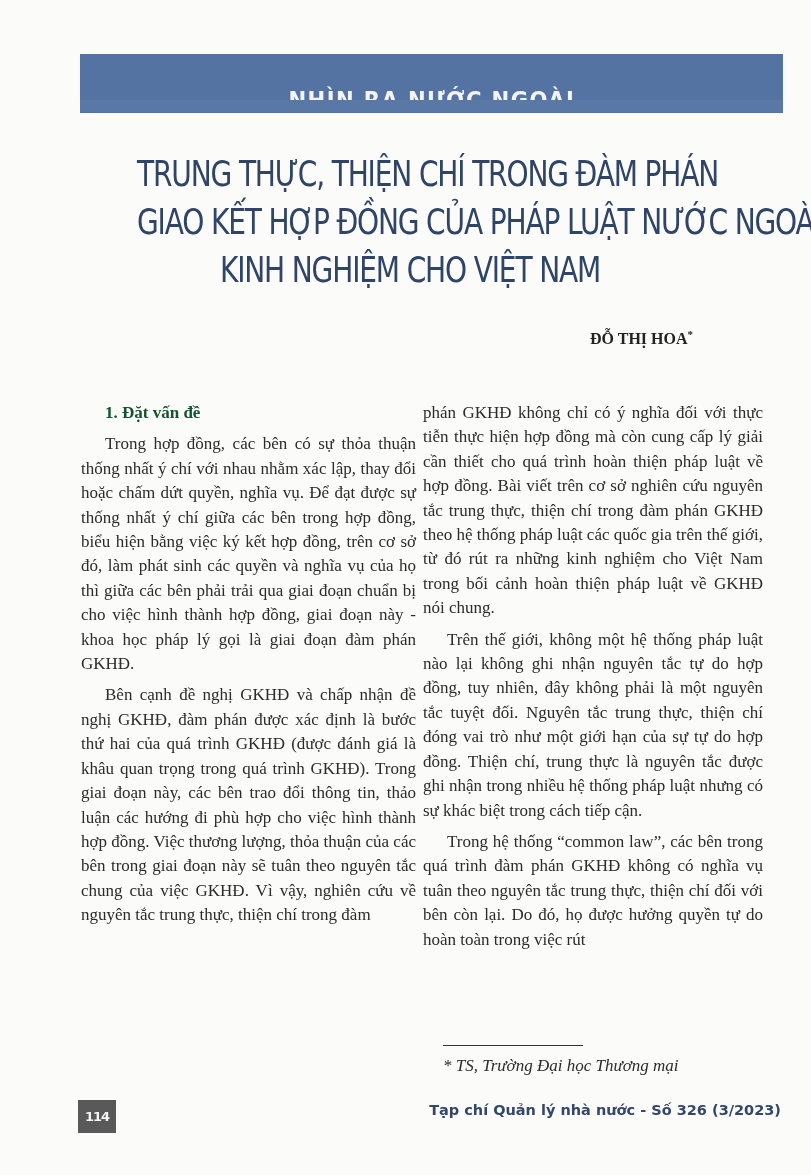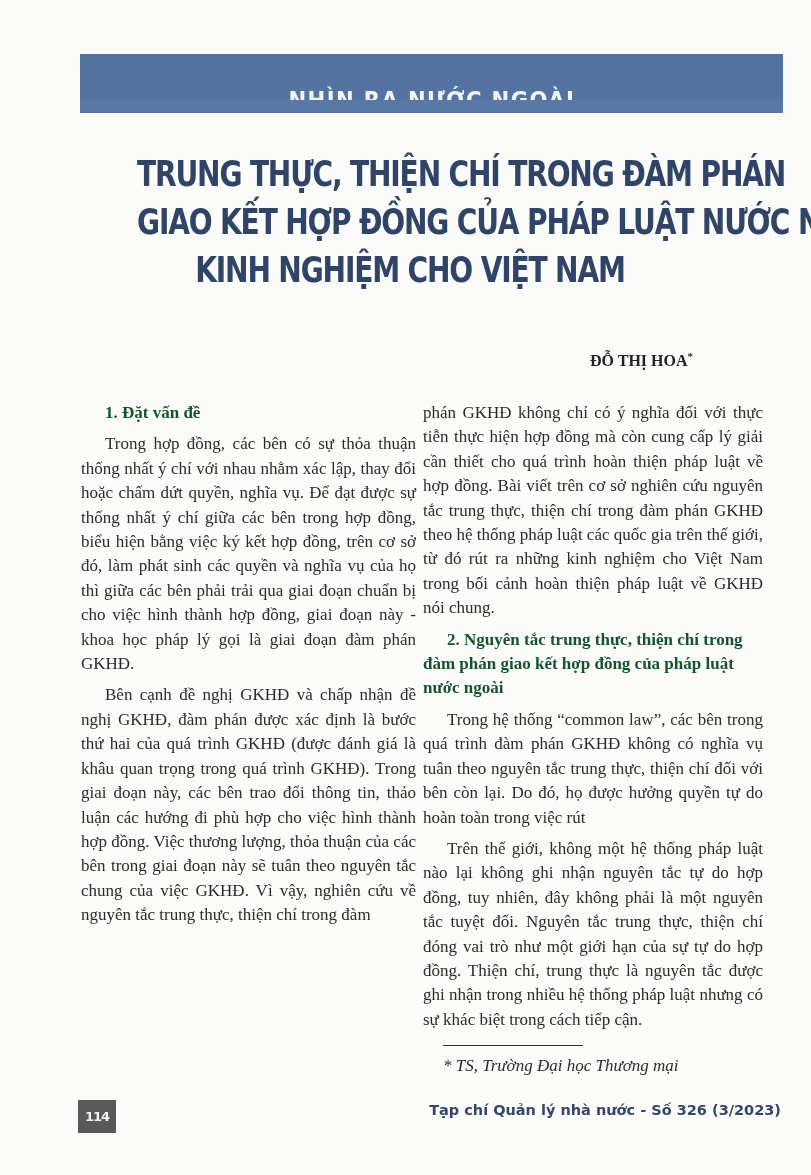--- a/index.html
+++ b/index.html
@@ -28,7 +28,7 @@
     position: absolute; left: 60px; top: 150px; width: 700px;
     text-align: center;
     font-family: "DejaVu Sans", "Liberation Sans", sans-serif;
-    font-weight: bold; color: #2f4467;
+    font-weight: normal; color: #2f4467;
     font-size: 36px; line-height: 48px;
     letter-spacing: -1.5px;
   }

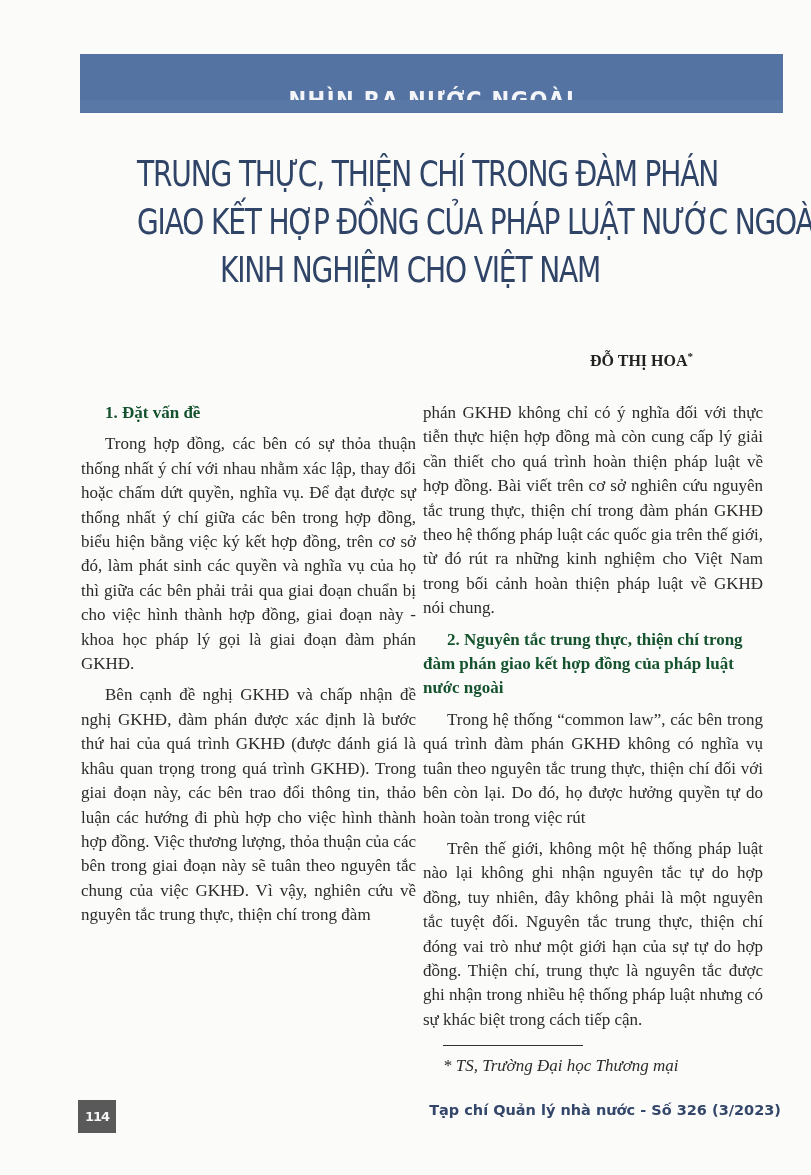--- a/index.html
+++ b/index.html
@@ -35,7 +35,7 @@
   .title .line { display: block; transform: scaleX(0.78); transform-origin: center; white-space: nowrap; }
   .author {
     position: absolute; right: 118px; top: 328px;
-    font-weight: bold; font-size: 16px; color: #222; margin-top: 22px;
+    font-weight: bold; font-size: 16px; color: #222;
   }
   .author sup { font-size: 11px; }
   .col {

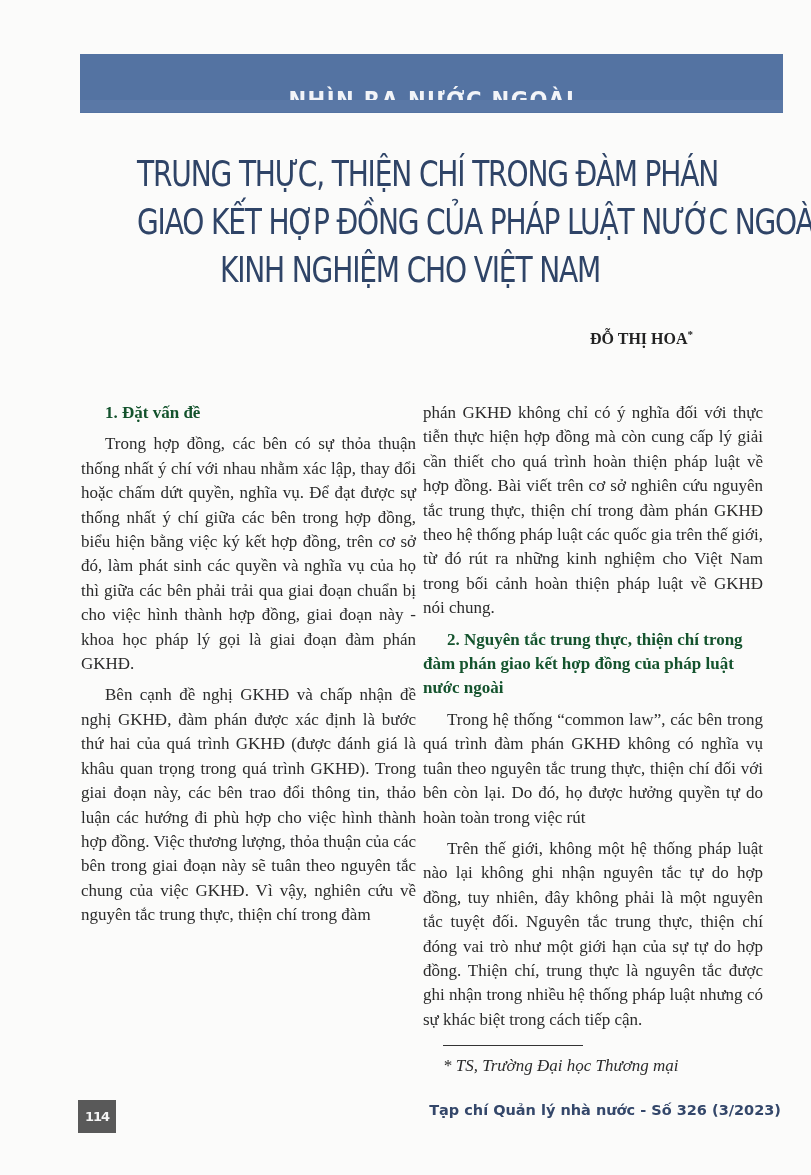--- a/index.html
+++ b/index.html
@@ -99,7 +99,6 @@
 
 <div class="col col-right">
   <p class="cont">phán GKHĐ không chỉ có ý nghĩa đối với thực tiễn thực hiện hợp đồng mà còn cung cấp lý giải cần thiết cho quá trình hoàn thiện pháp luật về hợp đồng. Bài viết trên cơ sở nghiên cứu nguyên tắc trung thực, thiện chí trong đàm phán GKHĐ theo hệ thống pháp luật các quốc gia trên thế giới, từ đó rút ra những kinh nghiệm cho Việt Nam trong bối cảnh hoàn thiện pháp luật về GKHĐ nói chung.</p>
-  <p class="heading h2">2. Nguyên tắc trung thực, thiện chí trong đàm phán giao kết hợp đồng của pháp luật nước ngoài</p>
   <p>Trong hệ thống “common law”, các bên trong quá trình đàm phán GKHĐ không có nghĩa vụ tuân theo nguyên tắc trung thực, thiện chí đối với bên còn lại. Do đó, họ được hưởng quyền tự do hoàn toàn trong việc rút</p>
   <p>Trên thế giới, không một hệ thống pháp luật nào lại không ghi nhận nguyên tắc tự do hợp đồng, tuy nhiên, đây không phải là một nguyên tắc tuyệt đối. Nguyên tắc trung thực, thiện chí đóng vai trò như một giới hạn của sự tự do hợp đồng. Thiện chí, trung thực là nguyên tắc được ghi nhận trong nhiều hệ thống pháp luật nhưng có sự khác biệt trong cách tiếp cận.</p>
 </div>

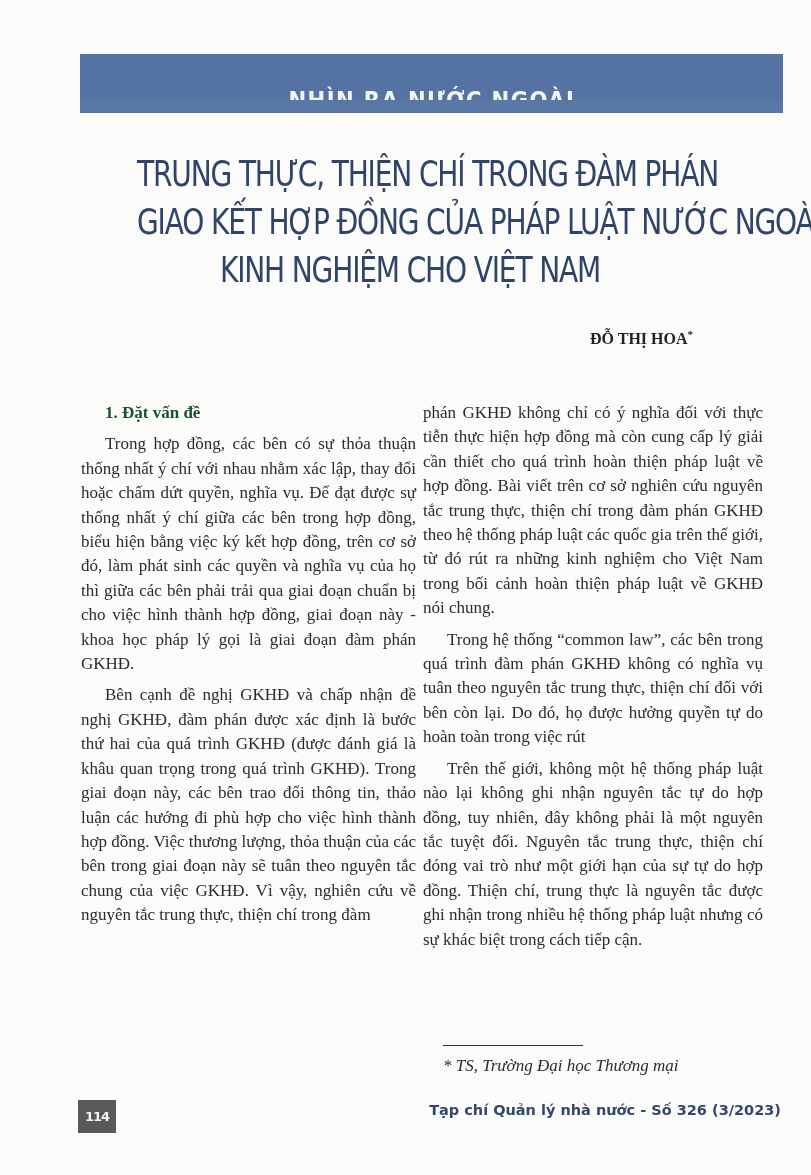--- a/index.html
+++ b/index.html
@@ -99,8 +99,8 @@
 
 <div class="col col-right">
   <p class="cont">phán GKHĐ không chỉ có ý nghĩa đối với thực tiễn thực hiện hợp đồng mà còn cung cấp lý giải cần thiết cho quá trình hoàn thiện pháp luật về hợp đồng. Bài viết trên cơ sở nghiên cứu nguyên tắc trung thực, thiện chí trong đàm phán GKHĐ theo hệ thống pháp luật các quốc gia trên thế giới, từ đó rút ra những kinh nghiệm cho Việt Nam trong bối cảnh hoàn thiện pháp luật về GKHĐ nói chung.</p>
+  <p>Trên thế giới, không một hệ thống pháp luật nào lại không ghi nhận nguyên tắc tự do hợp đồng, tuy nhiên, đây không phải là một nguyên tắc tuyệt đối. Nguyên tắc trung thực, thiện chí đóng vai trò như một giới hạn của sự tự do hợp đồng. Thiện chí, trung thực là nguyên tắc được ghi nhận trong nhiều hệ thống pháp luật nhưng có sự khác biệt trong cách tiếp cận.</p>
   <p>Trong hệ thống “common law”, các bên trong quá trình đàm phán GKHĐ không có nghĩa vụ tuân theo nguyên tắc trung thực, thiện chí đối với bên còn lại. Do đó, họ được hưởng quyền tự do hoàn toàn trong việc rút</p>
-  <p>Trên thế giới, không một hệ thống pháp luật nào lại không ghi nhận nguyên tắc tự do hợp đồng, tuy nhiên, đây không phải là một nguyên tắc tuyệt đối. Nguyên tắc trung thực, thiện chí đóng vai trò như một giới hạn của sự tự do hợp đồng. Thiện chí, trung thực là nguyên tắc được ghi nhận trong nhiều hệ thống pháp luật nhưng có sự khác biệt trong cách tiếp cận.</p>
 </div>
 
 <div class="footnote-rule"></div>

